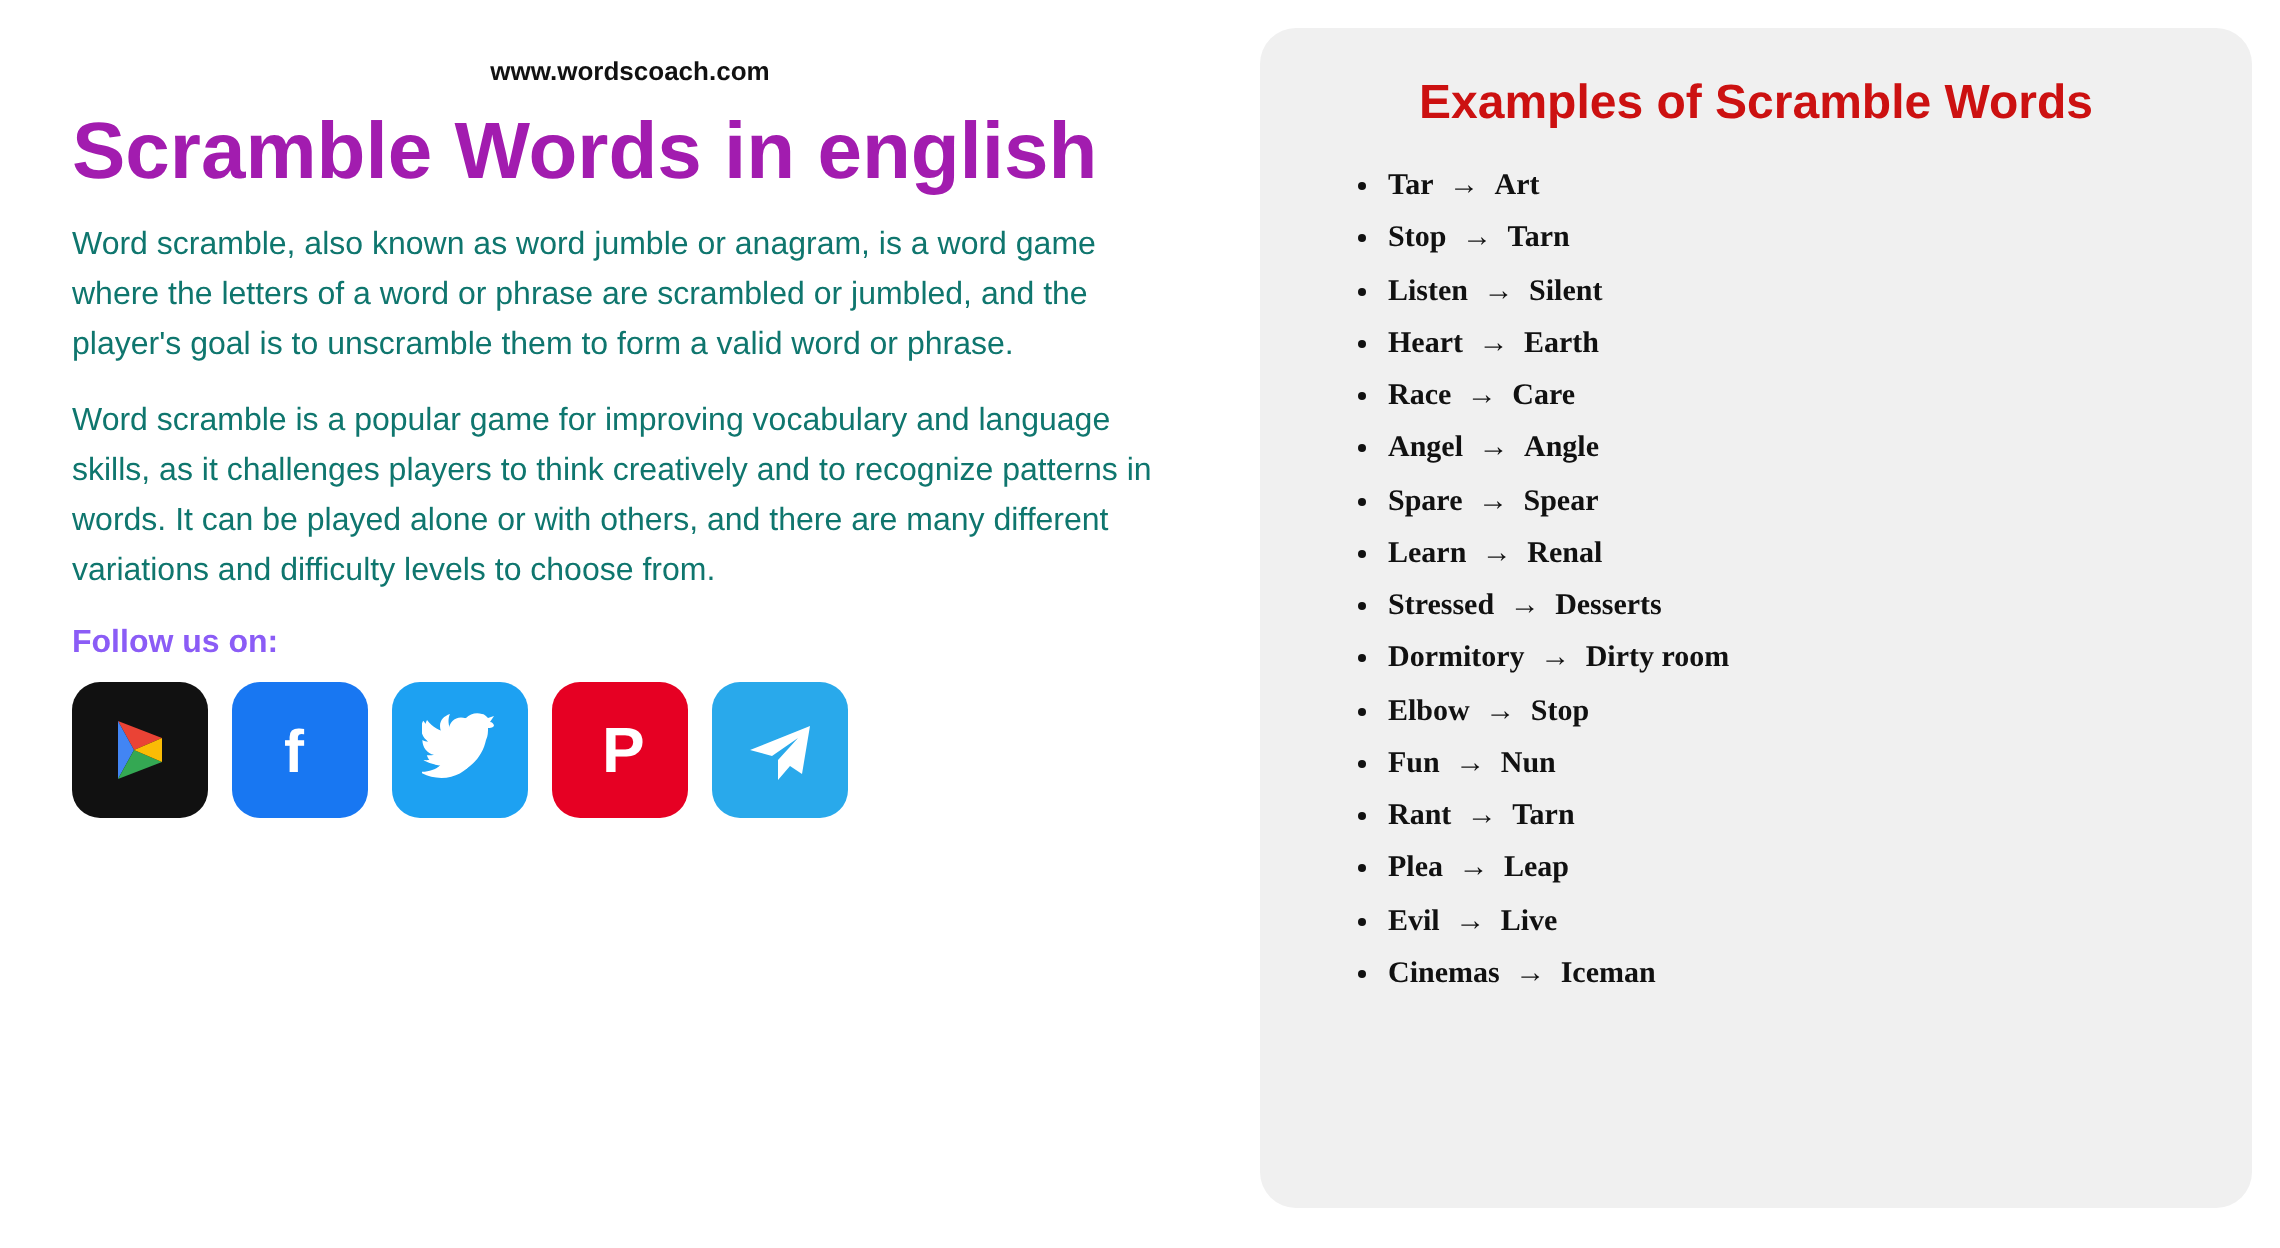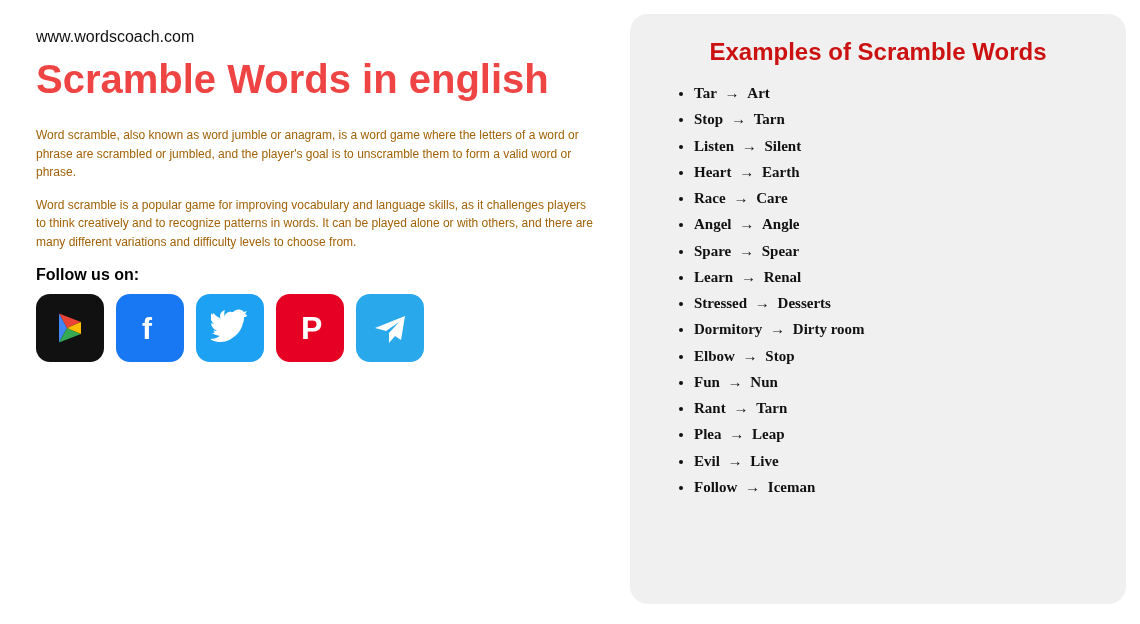--- a/index.html
+++ b/index.html
@@ -18,10 +18,11 @@
       overflow: hidden;
     }
     .website-url {
-      font-size: 16px;
-      font-weight: normal;
+      font-size: 13px;
+      font-weight: bold;
       color: #111;
       margin-bottom: 10px;
+      text-align: center;
     }
     .main-title {
       font-size: 40px;

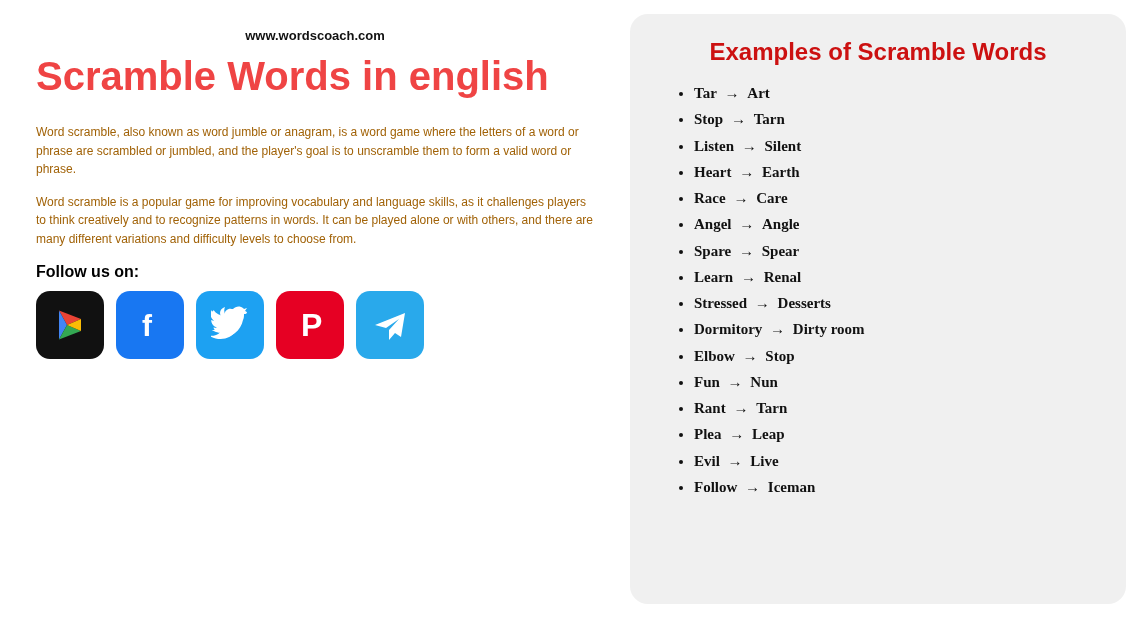--- a/index.html
+++ b/index.html
@@ -27,9 +27,9 @@
     .main-title {
       font-size: 40px;
       font-weight: 900;
-      color: #ef4444;
+      color: #a21caf;
       line-height: 1.15;
-      margin-bottom: 24px;
+      margin-bottom: 12px;
     }
     .description-block {
       font-size: 12px;

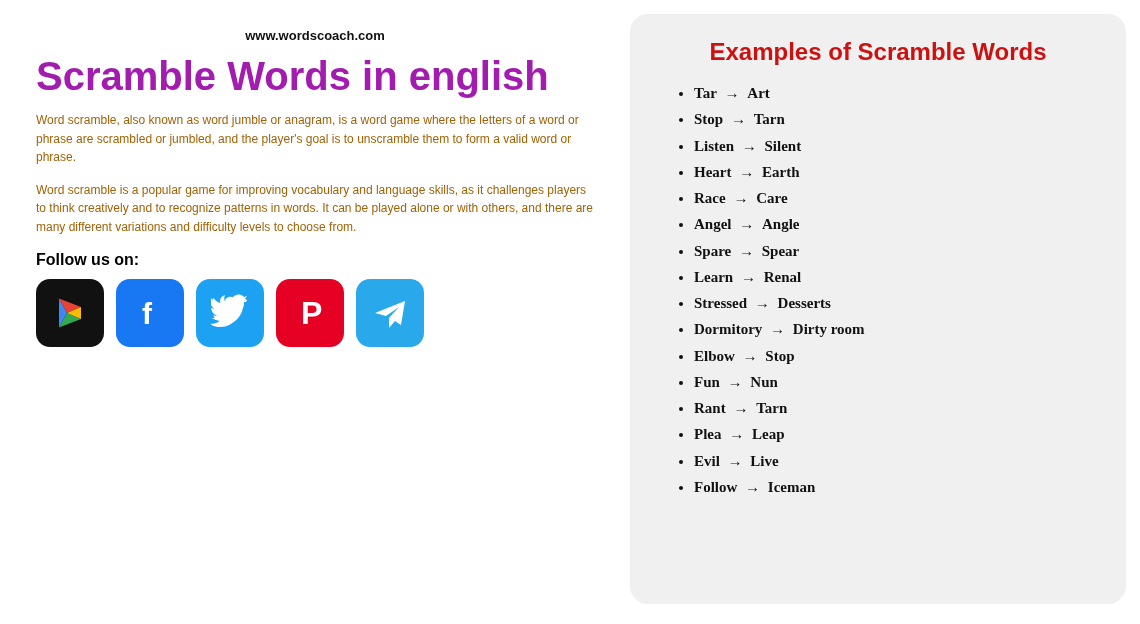--- a/index.html
+++ b/index.html
@@ -32,8 +32,8 @@
       margin-bottom: 12px;
     }
     .description-block {
-      font-size: 12px;
-      color: #a16207;
+      font-size: 16px;
+      color: #0f766e;
       line-height: 1.55;
       margin-bottom: 14px;
       max-width: 560px;

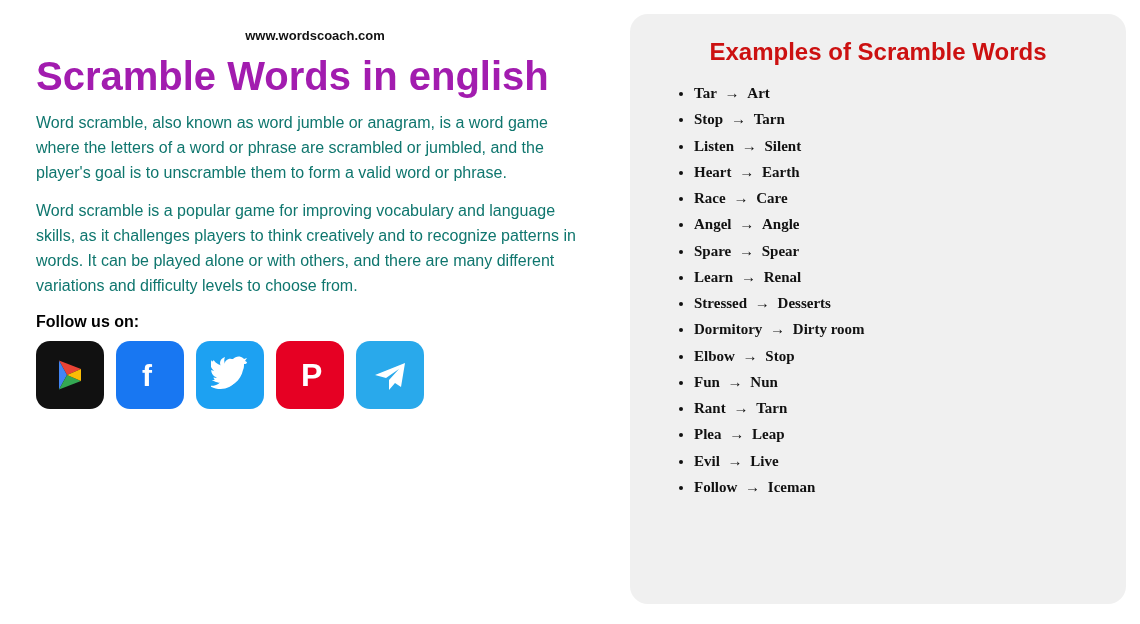--- a/index.html
+++ b/index.html
@@ -41,7 +41,7 @@
     .follow-label {
       font-size: 16px;
       font-weight: bold;
-      color: #000000;
+      color: #8b5cf6;
       margin-bottom: 10px;
       margin-top: 4px;
     }

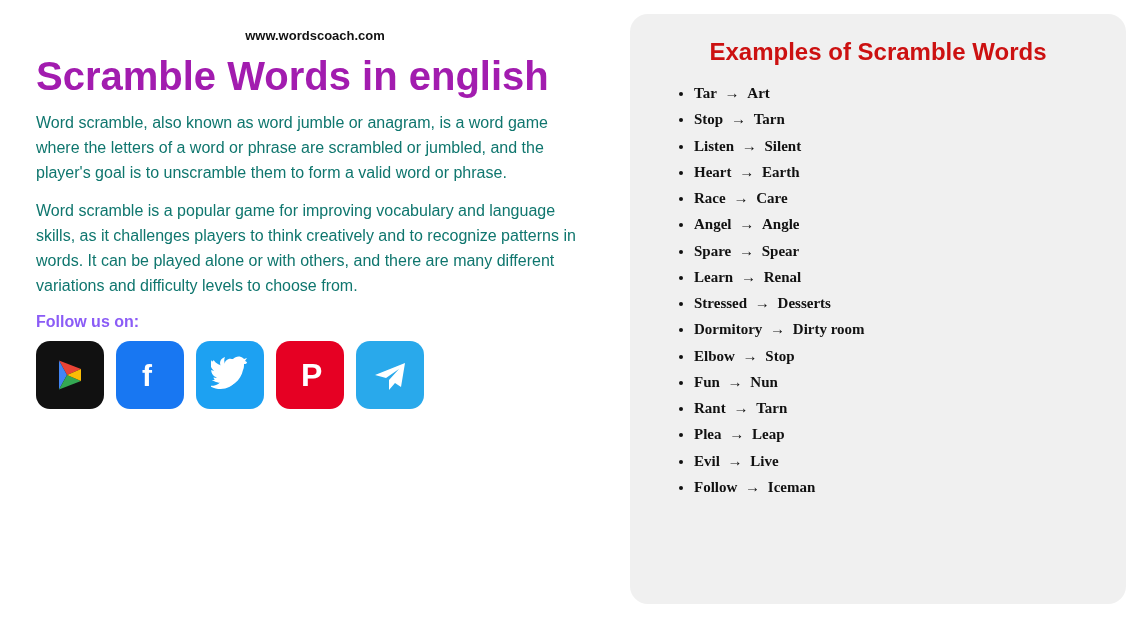--- a/index.html
+++ b/index.html
@@ -180,7 +180,7 @@
       <li><strong>Rant</strong> <span class="arrow">→</span> <strong>Tarn</strong></li>
       <li><strong>Plea</strong> <span class="arrow">→</span> <strong>Leap</strong></li>
       <li><strong>Evil</strong> <span class="arrow">→</span> <strong>Live</strong></li>
-      <li><strong>Follow</strong> <span class="arrow">→</span> <strong>Iceman</strong></li>
+      <li><strong>Cinemas</strong> <span class="arrow">→</span> <strong>Iceman</strong></li>
     </ul>
 </div>
 

